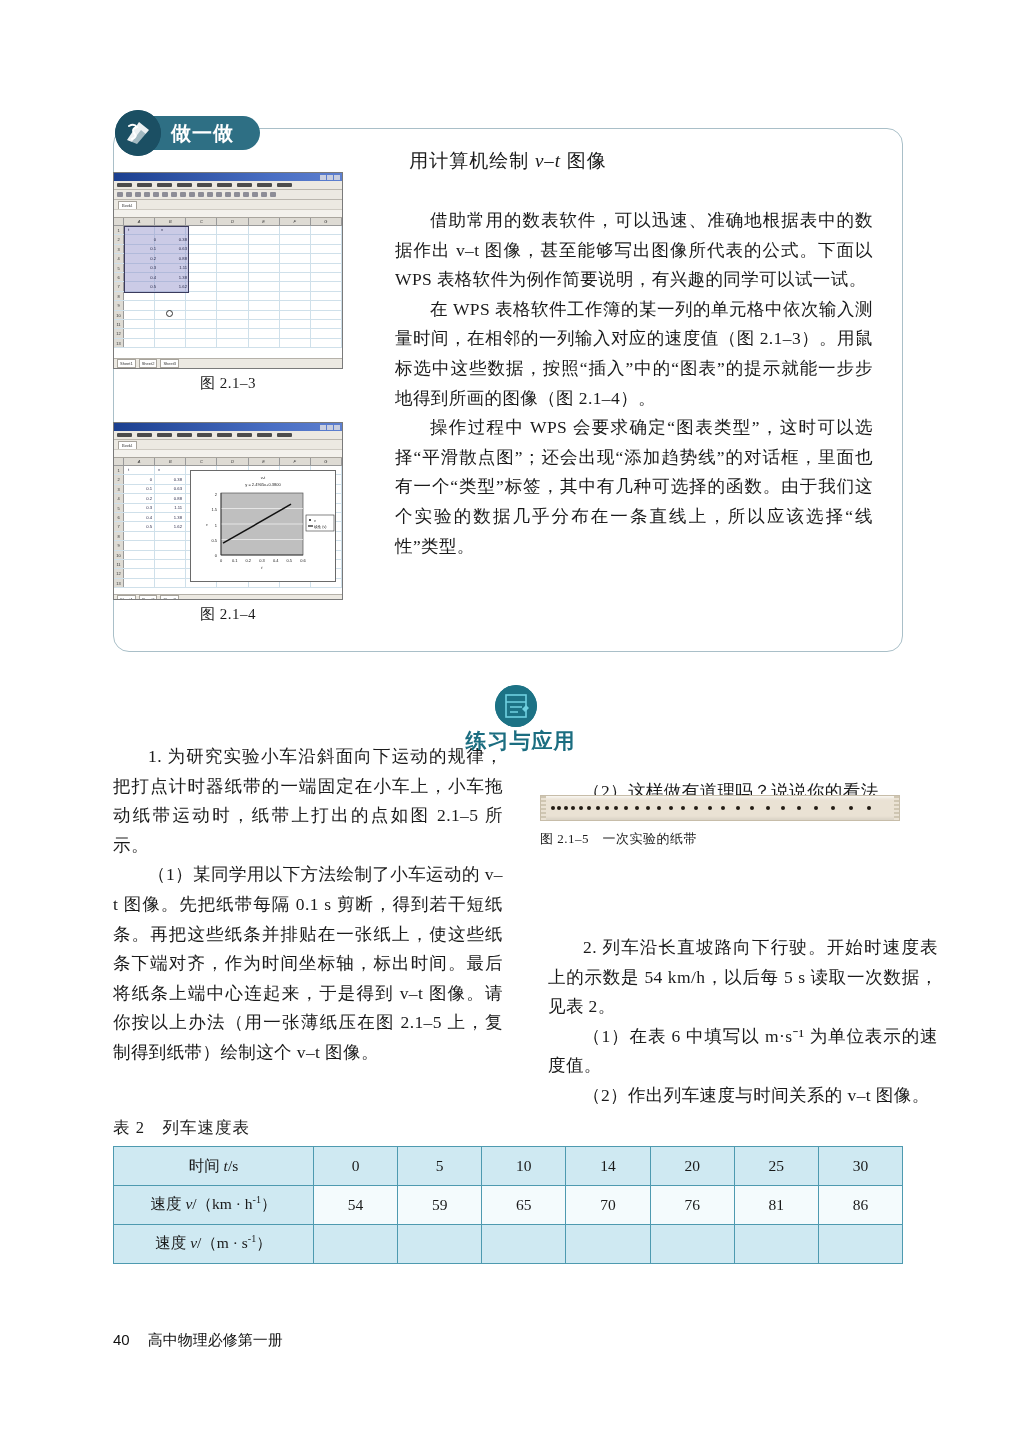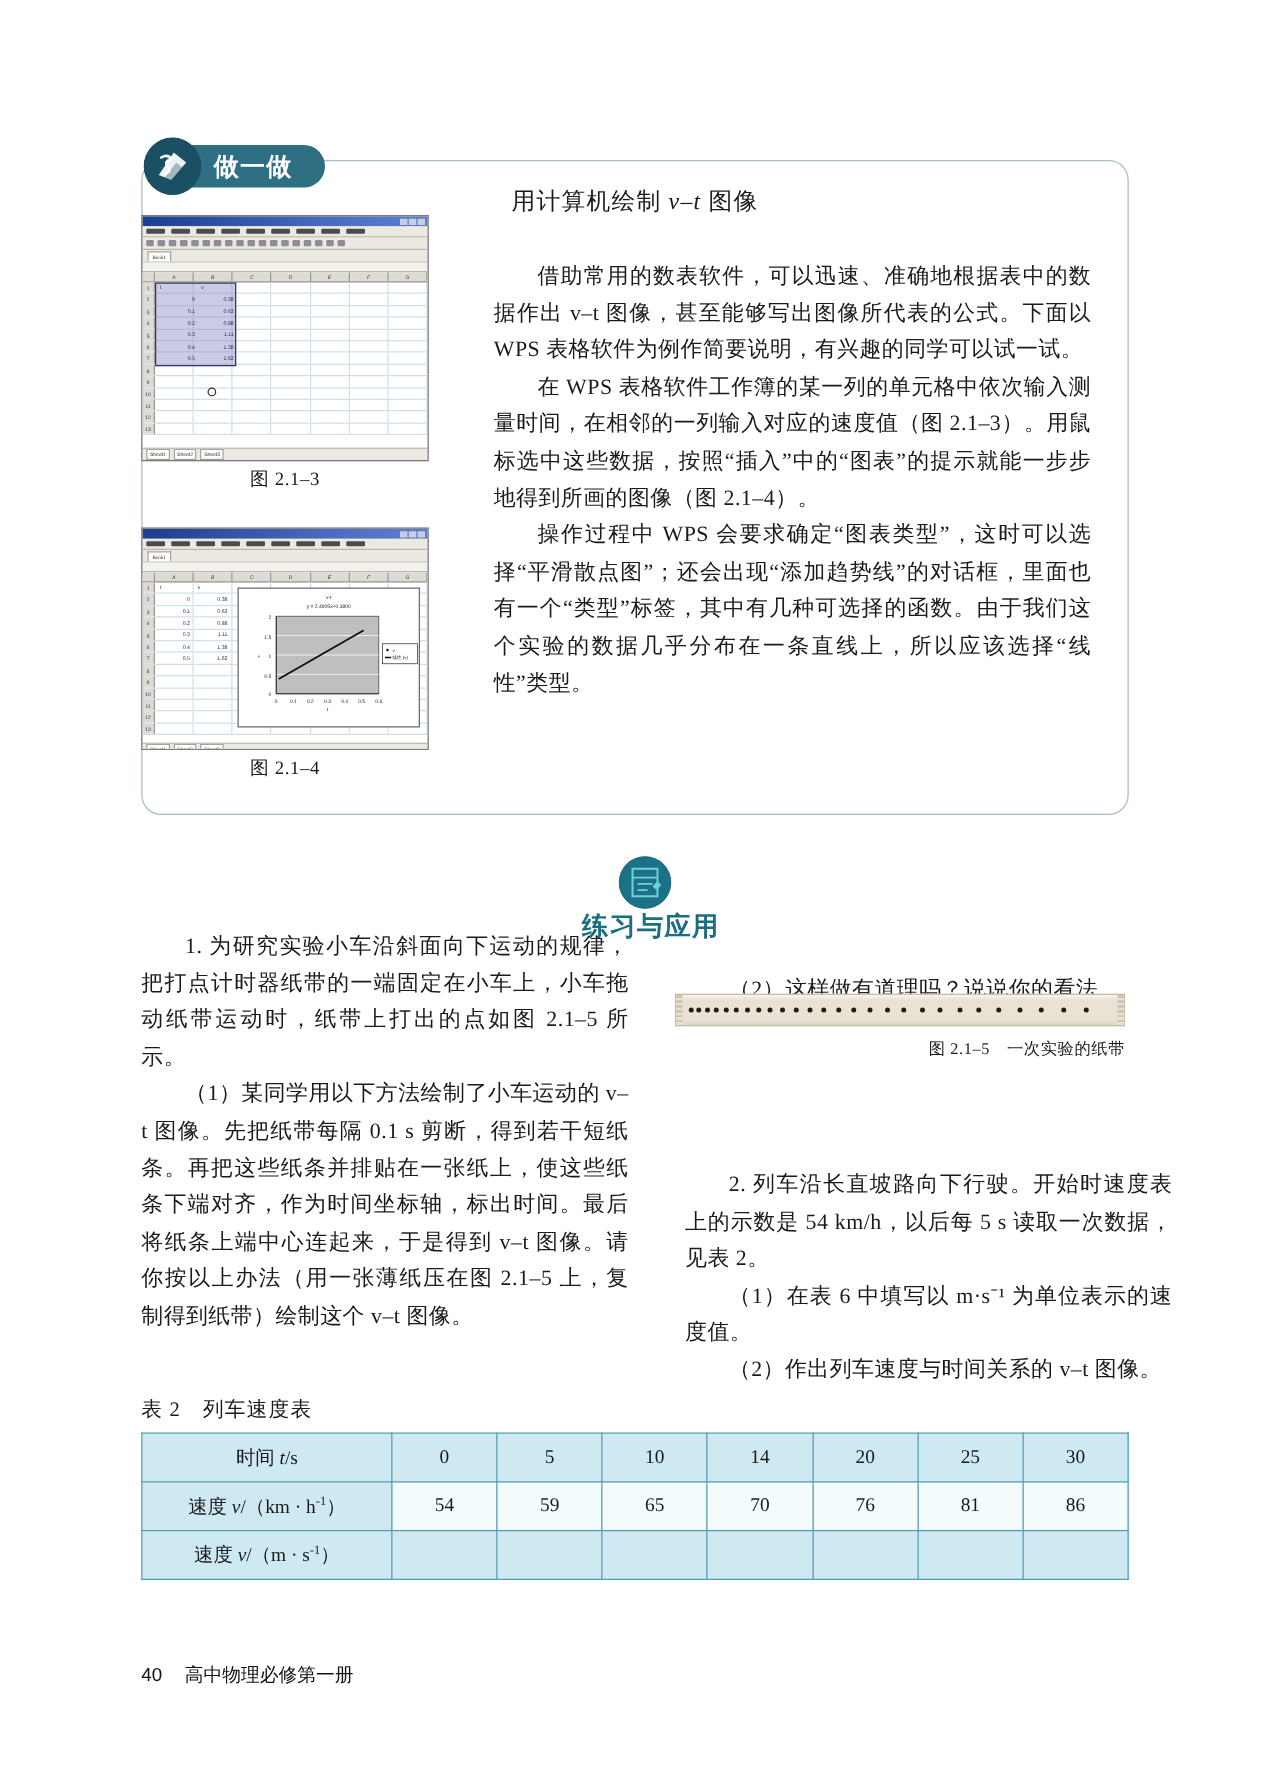--- a/index.html
+++ b/index.html
@@ -181,7 +181,7 @@
     position:absolute; top:50%; width:4px;height:4px;
     background:#231c14; border-radius:50%; transform:translateY(-50%);
   }
-  .tape-cap{ text-align:right;font-size:13px;margin-top:9px;letter-spacing:.5px;}
+  .tape-cap{ text-align:left;font-size:13px;margin-top:9px;letter-spacing:.5px;}
 
   
   .tbl-title{

